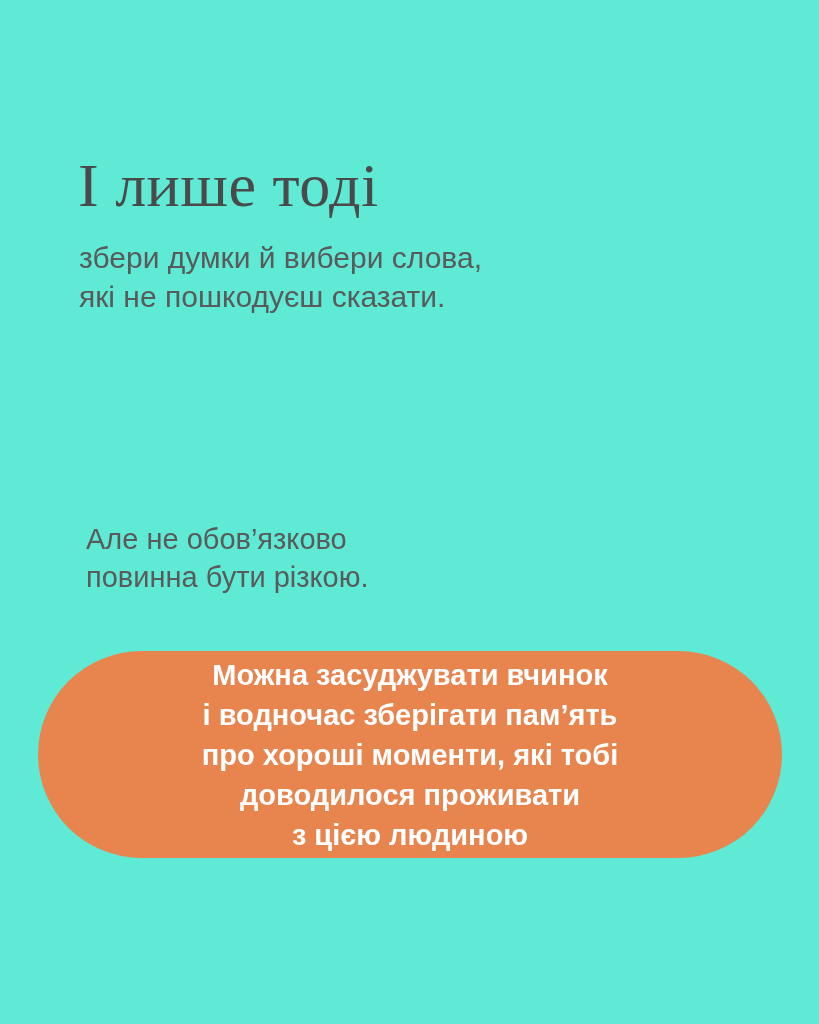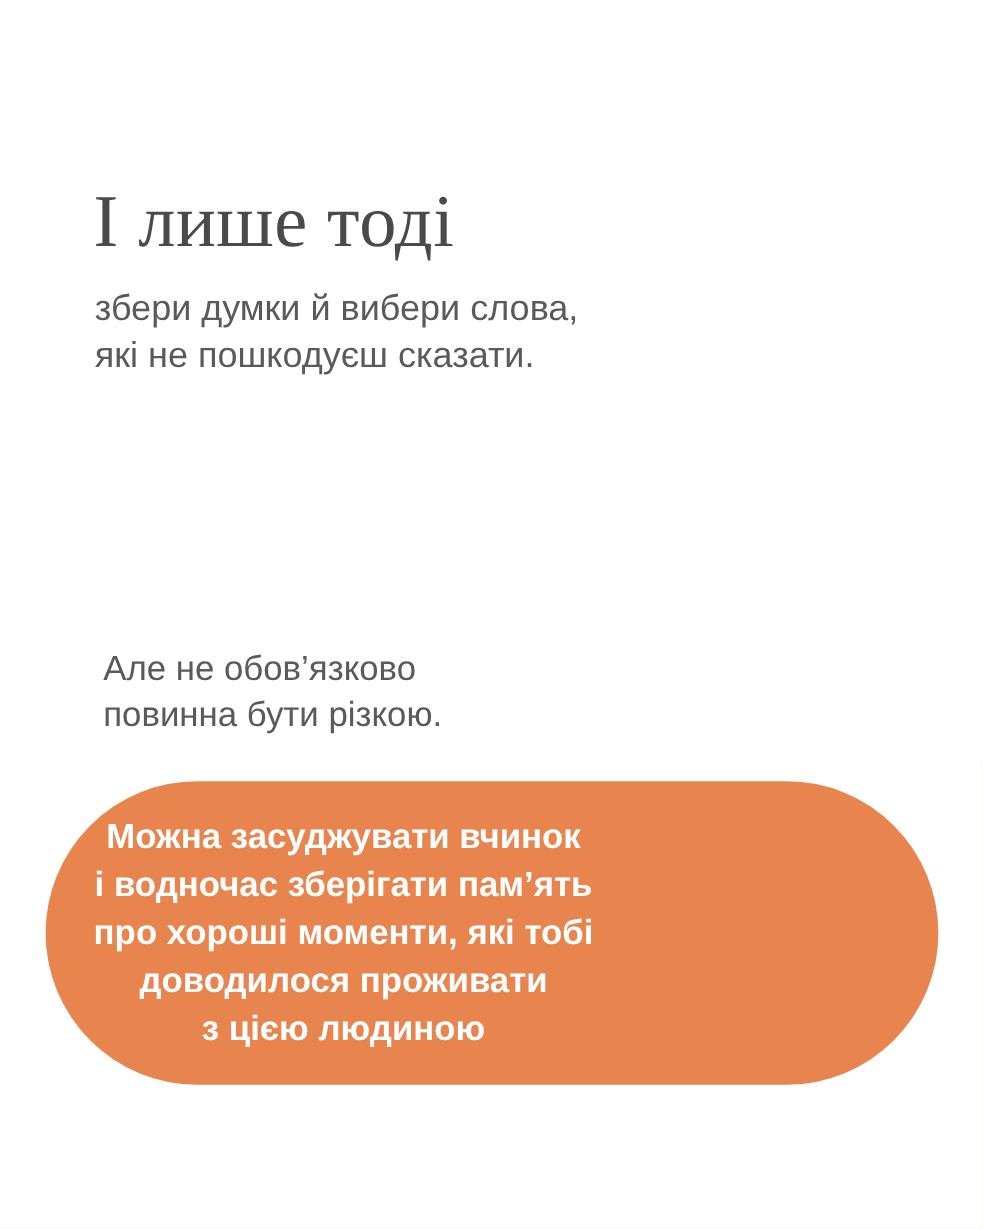--- a/index.html
+++ b/index.html
@@ -17,7 +17,7 @@
     position: relative;
     width: 819px;
     height: 1024px;
-    background: #ffffff;
+    background: #5eead4;
     box-sizing: border-box;
   }
   .heading {

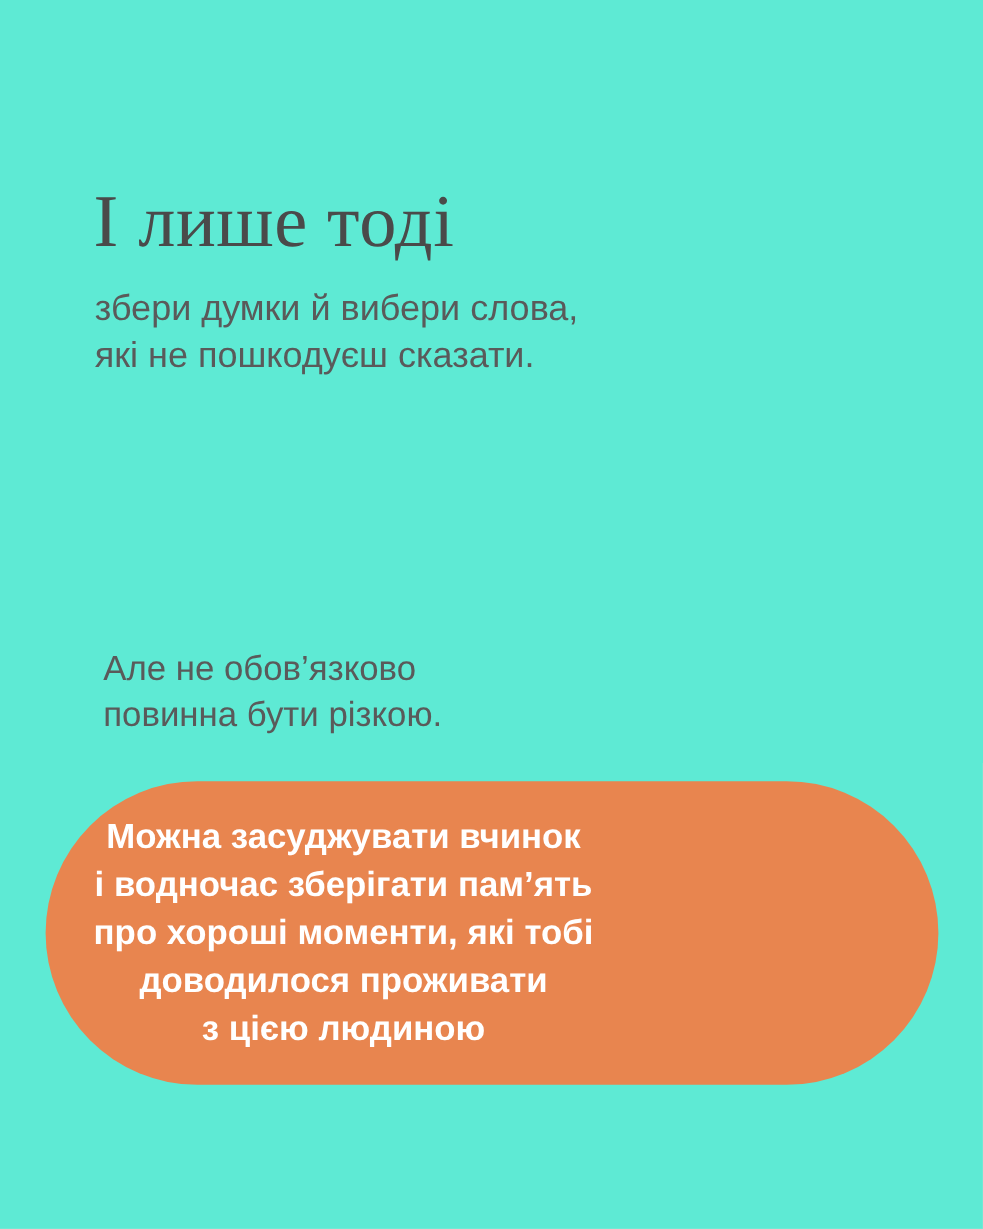--- a/index.html
+++ b/index.html
@@ -56,7 +56,7 @@
   .body-block-2 {
     position: absolute;
     left: 86px;
-    top: 510px;
+    top: 491px;
     font-family: "Liberation Sans", sans-serif;
     font-size: 29px;
     line-height: 38px;

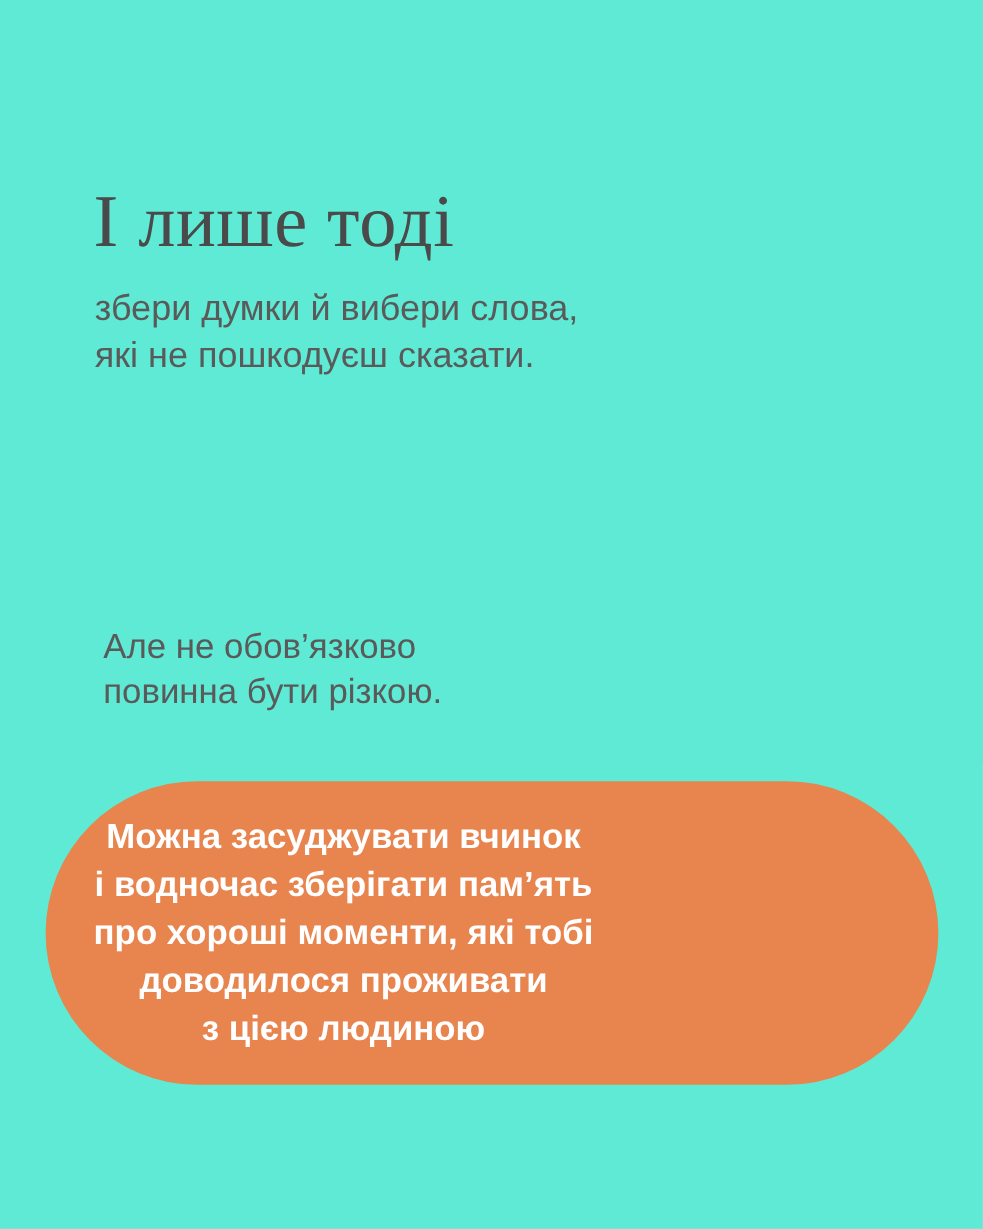--- a/index.html
+++ b/index.html
@@ -69,12 +69,12 @@
     left: 38px;
     top: 651px;
     width: 744px;
-    height: 253px;
+    height: 207px;
     background: #e8854f;
     border-radius: 127px;
     display: flex;
     align-items: center;
-    justify-content: flex-start;
+    justify-content: center;
     box-sizing: border-box;
     padding: 0 40px;
   }

